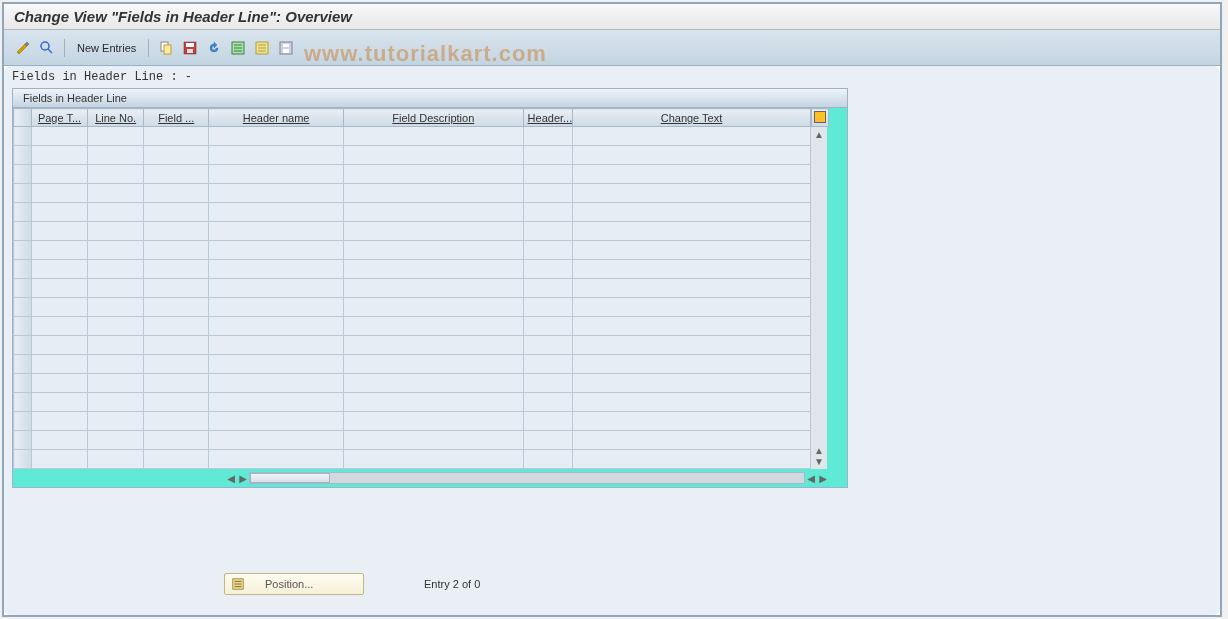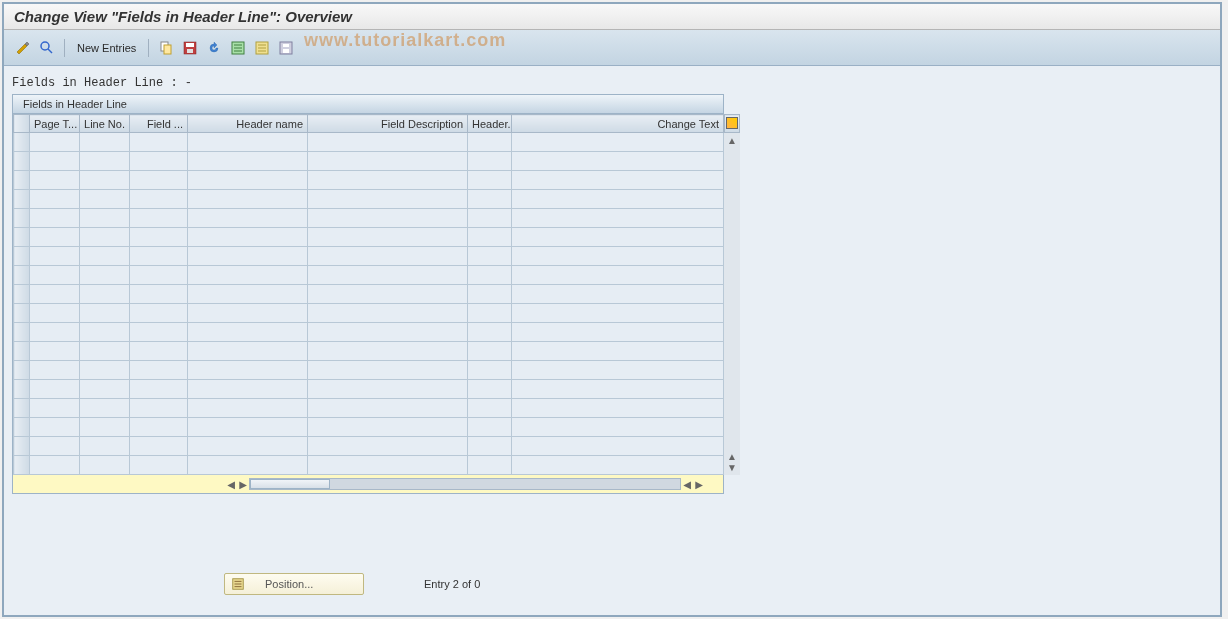--- a/index.html
+++ b/index.html
@@ -70,8 +70,8 @@
     .watermark {
       position: absolute;
       left: 300px;
-      top: 0;
-      font-size: 18px;
+      top: 11px;
+      font-size: 22px;
       font-weight: bold;
       color: rgba(204,102,0,0.4);
       letter-spacing: 1px;

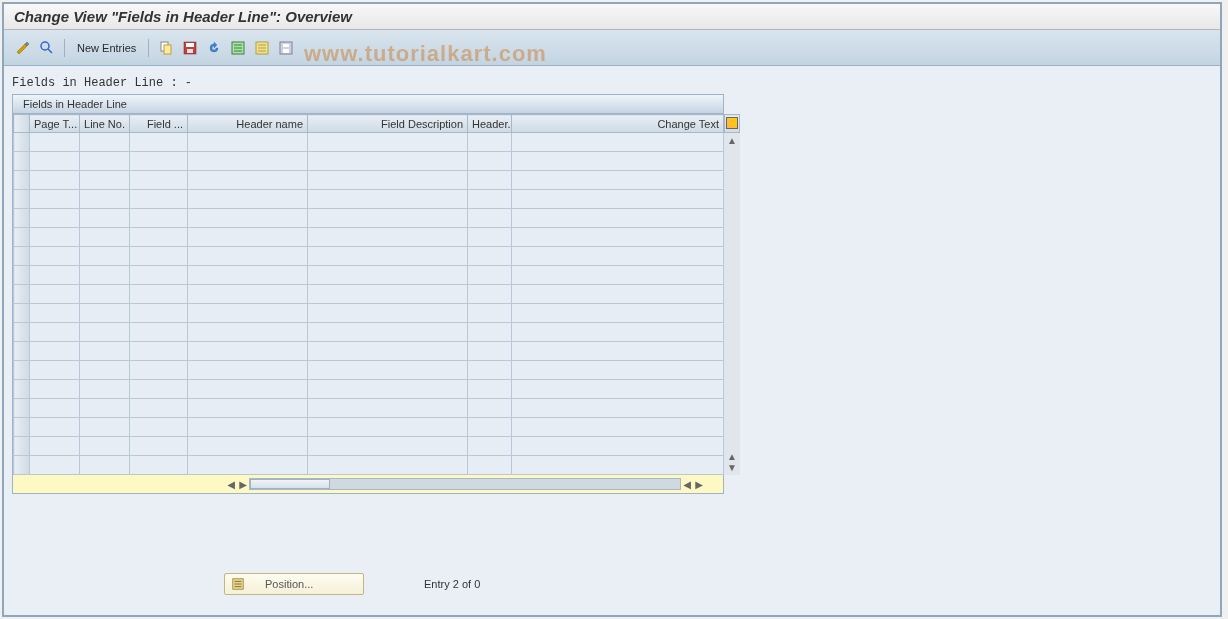--- a/index.html
+++ b/index.html
@@ -80,8 +80,9 @@
     .content-area {
       flex: 1;
       background: #e9eff5;
-      padding: 10px 8px;
+      padding: 4px 8px;
       position: relative;
+      border-radius: 7px;
     }
     .subtitle {
       font-family: "Courier New", monospace;

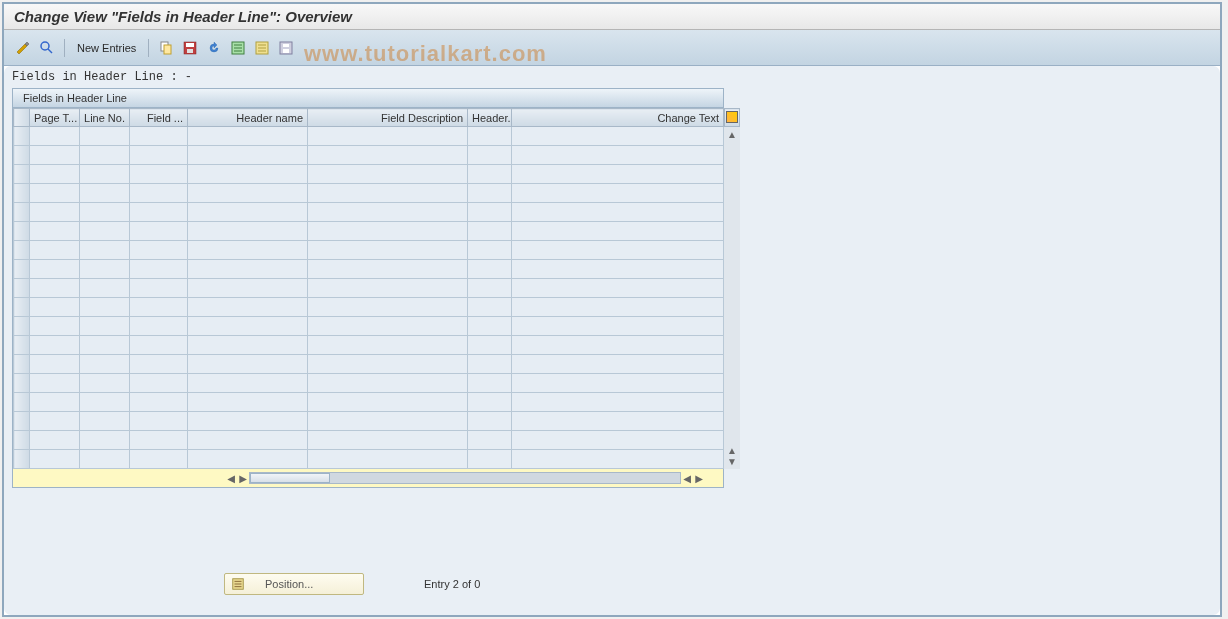--- a/index.html
+++ b/index.html
@@ -92,8 +92,8 @@
     }
     .panel {
       border: 1px solid #9db3c7;
-      background: #fef9c3;
-      width: 712px;
+      background: #5eead4;
+      width: 836px;
     }
     .panel-header {
       background: linear-gradient(to bottom, #eef4f9, #c5d5e3);

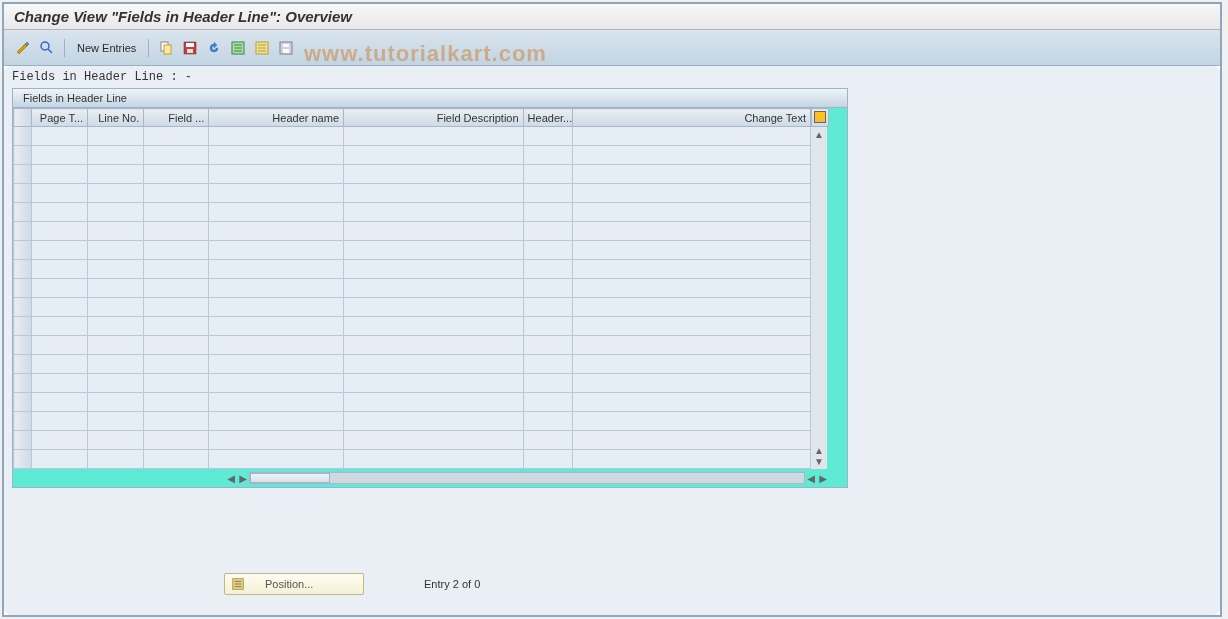--- a/index.html
+++ b/index.html
@@ -113,7 +113,7 @@
     .grid-table th {
       background: linear-gradient(to bottom, #e8eef4, #cedae5);
       border: 1px solid #a8b8c8;
-      text-align: right;
+      text-align: center;
       font-weight: normal;
       font-size: 11px;
       color: #333;
@@ -121,6 +121,7 @@
       height: 18px;
       overflow: hidden;
       white-space: nowrap;
+      text-decoration: underline;
     }
     .grid-table td {
       border: 1px solid #b8c8d6;

